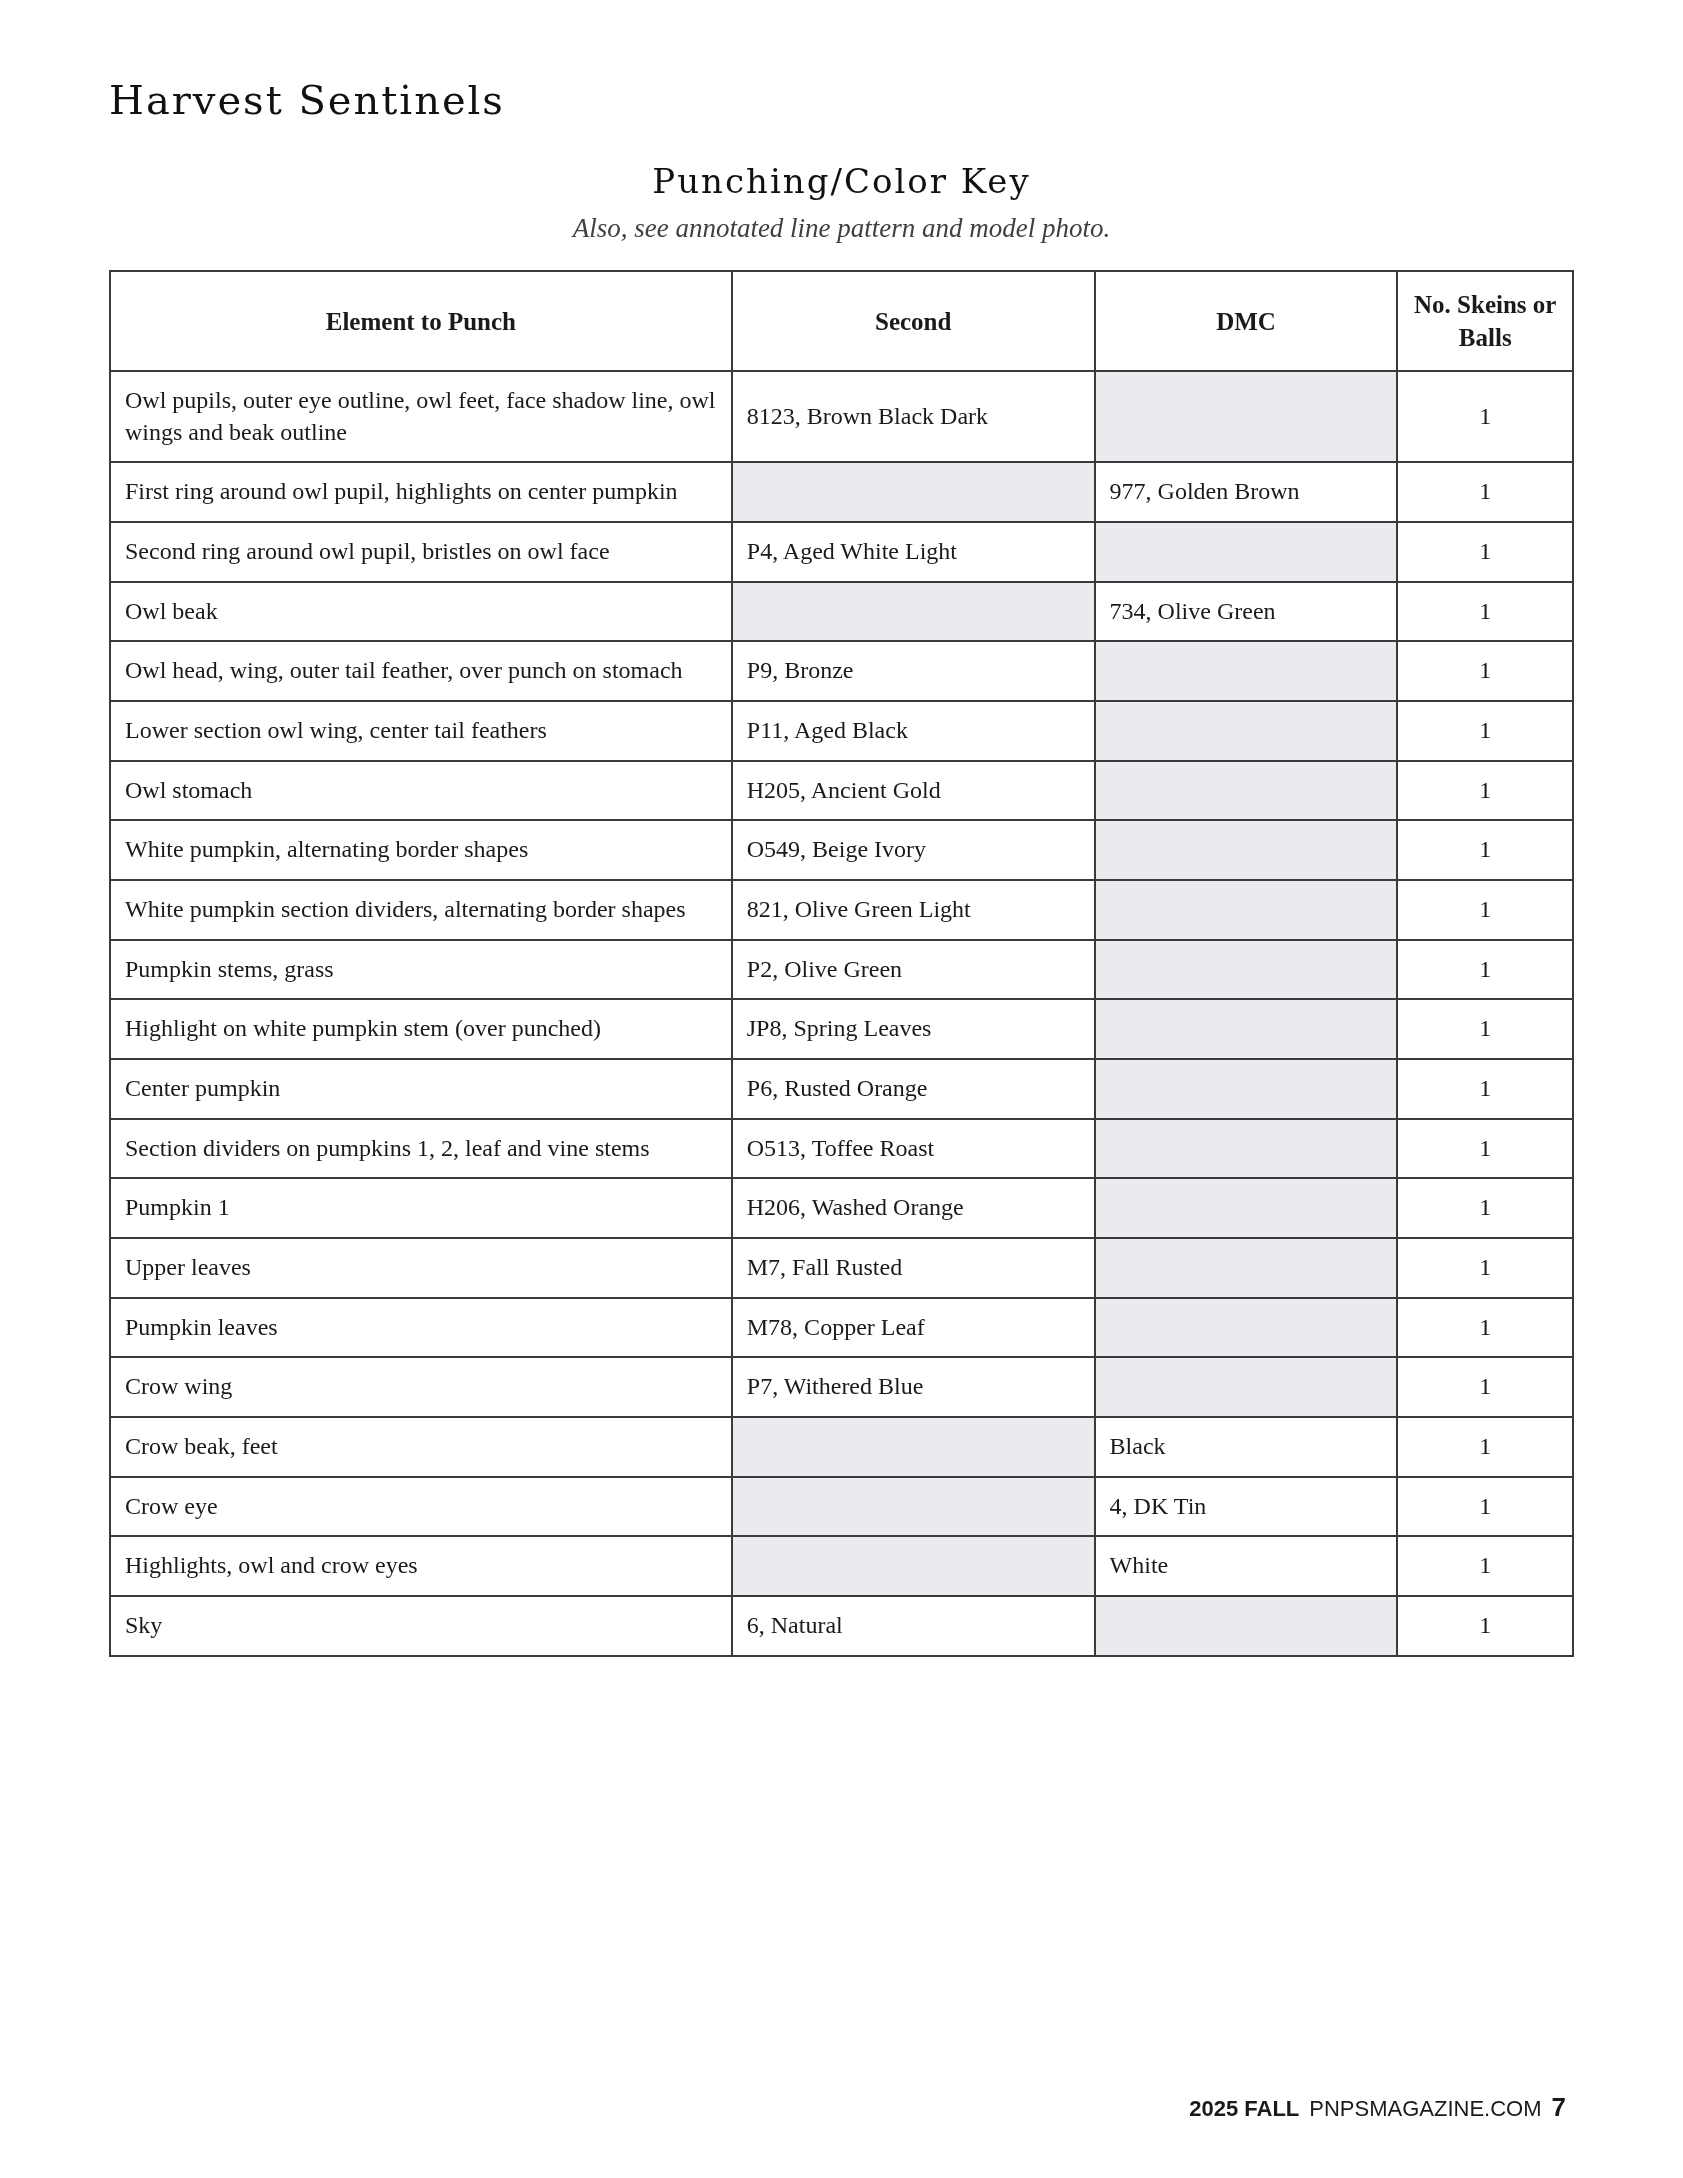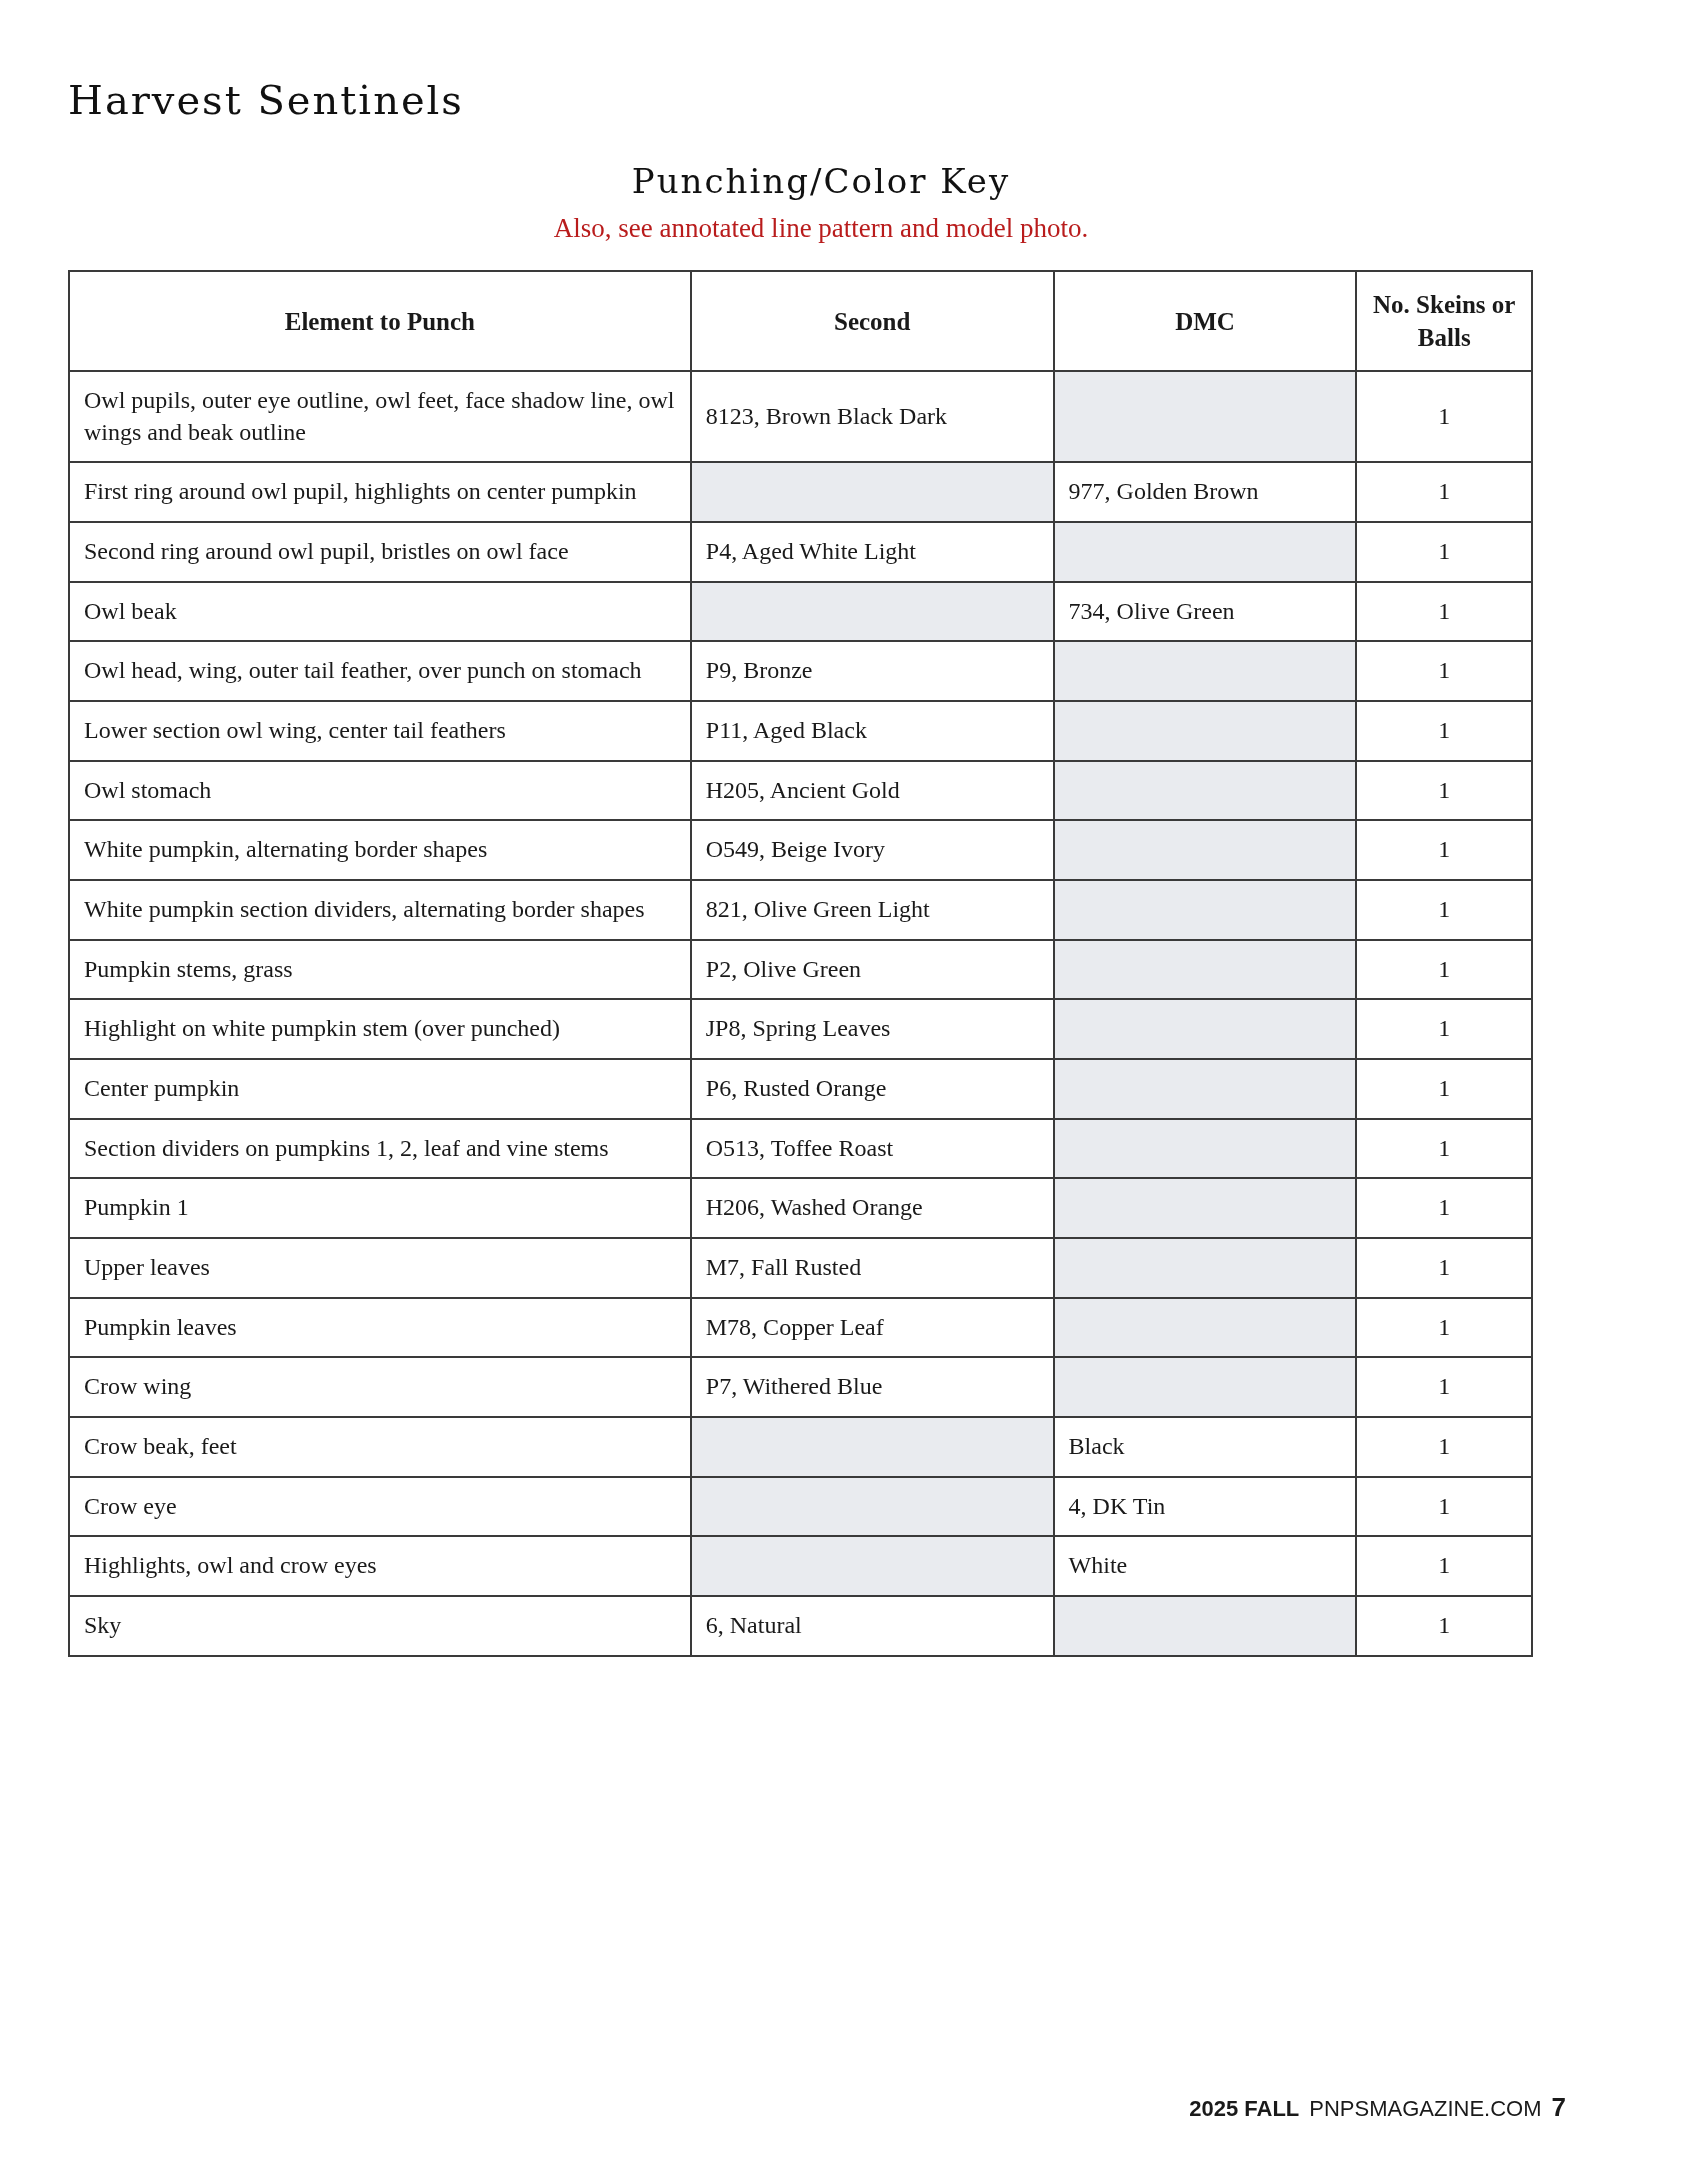--- a/index.html
+++ b/index.html
@@ -14,7 +14,7 @@
     position: relative;
     width: 1683px;
     height: 2178px;
-    padding: 77px 109px 0 68px;
+    padding: 77px 109px 0 109px;
   }
   .page-title {
     font-family: "DejaVu Serif", serif;

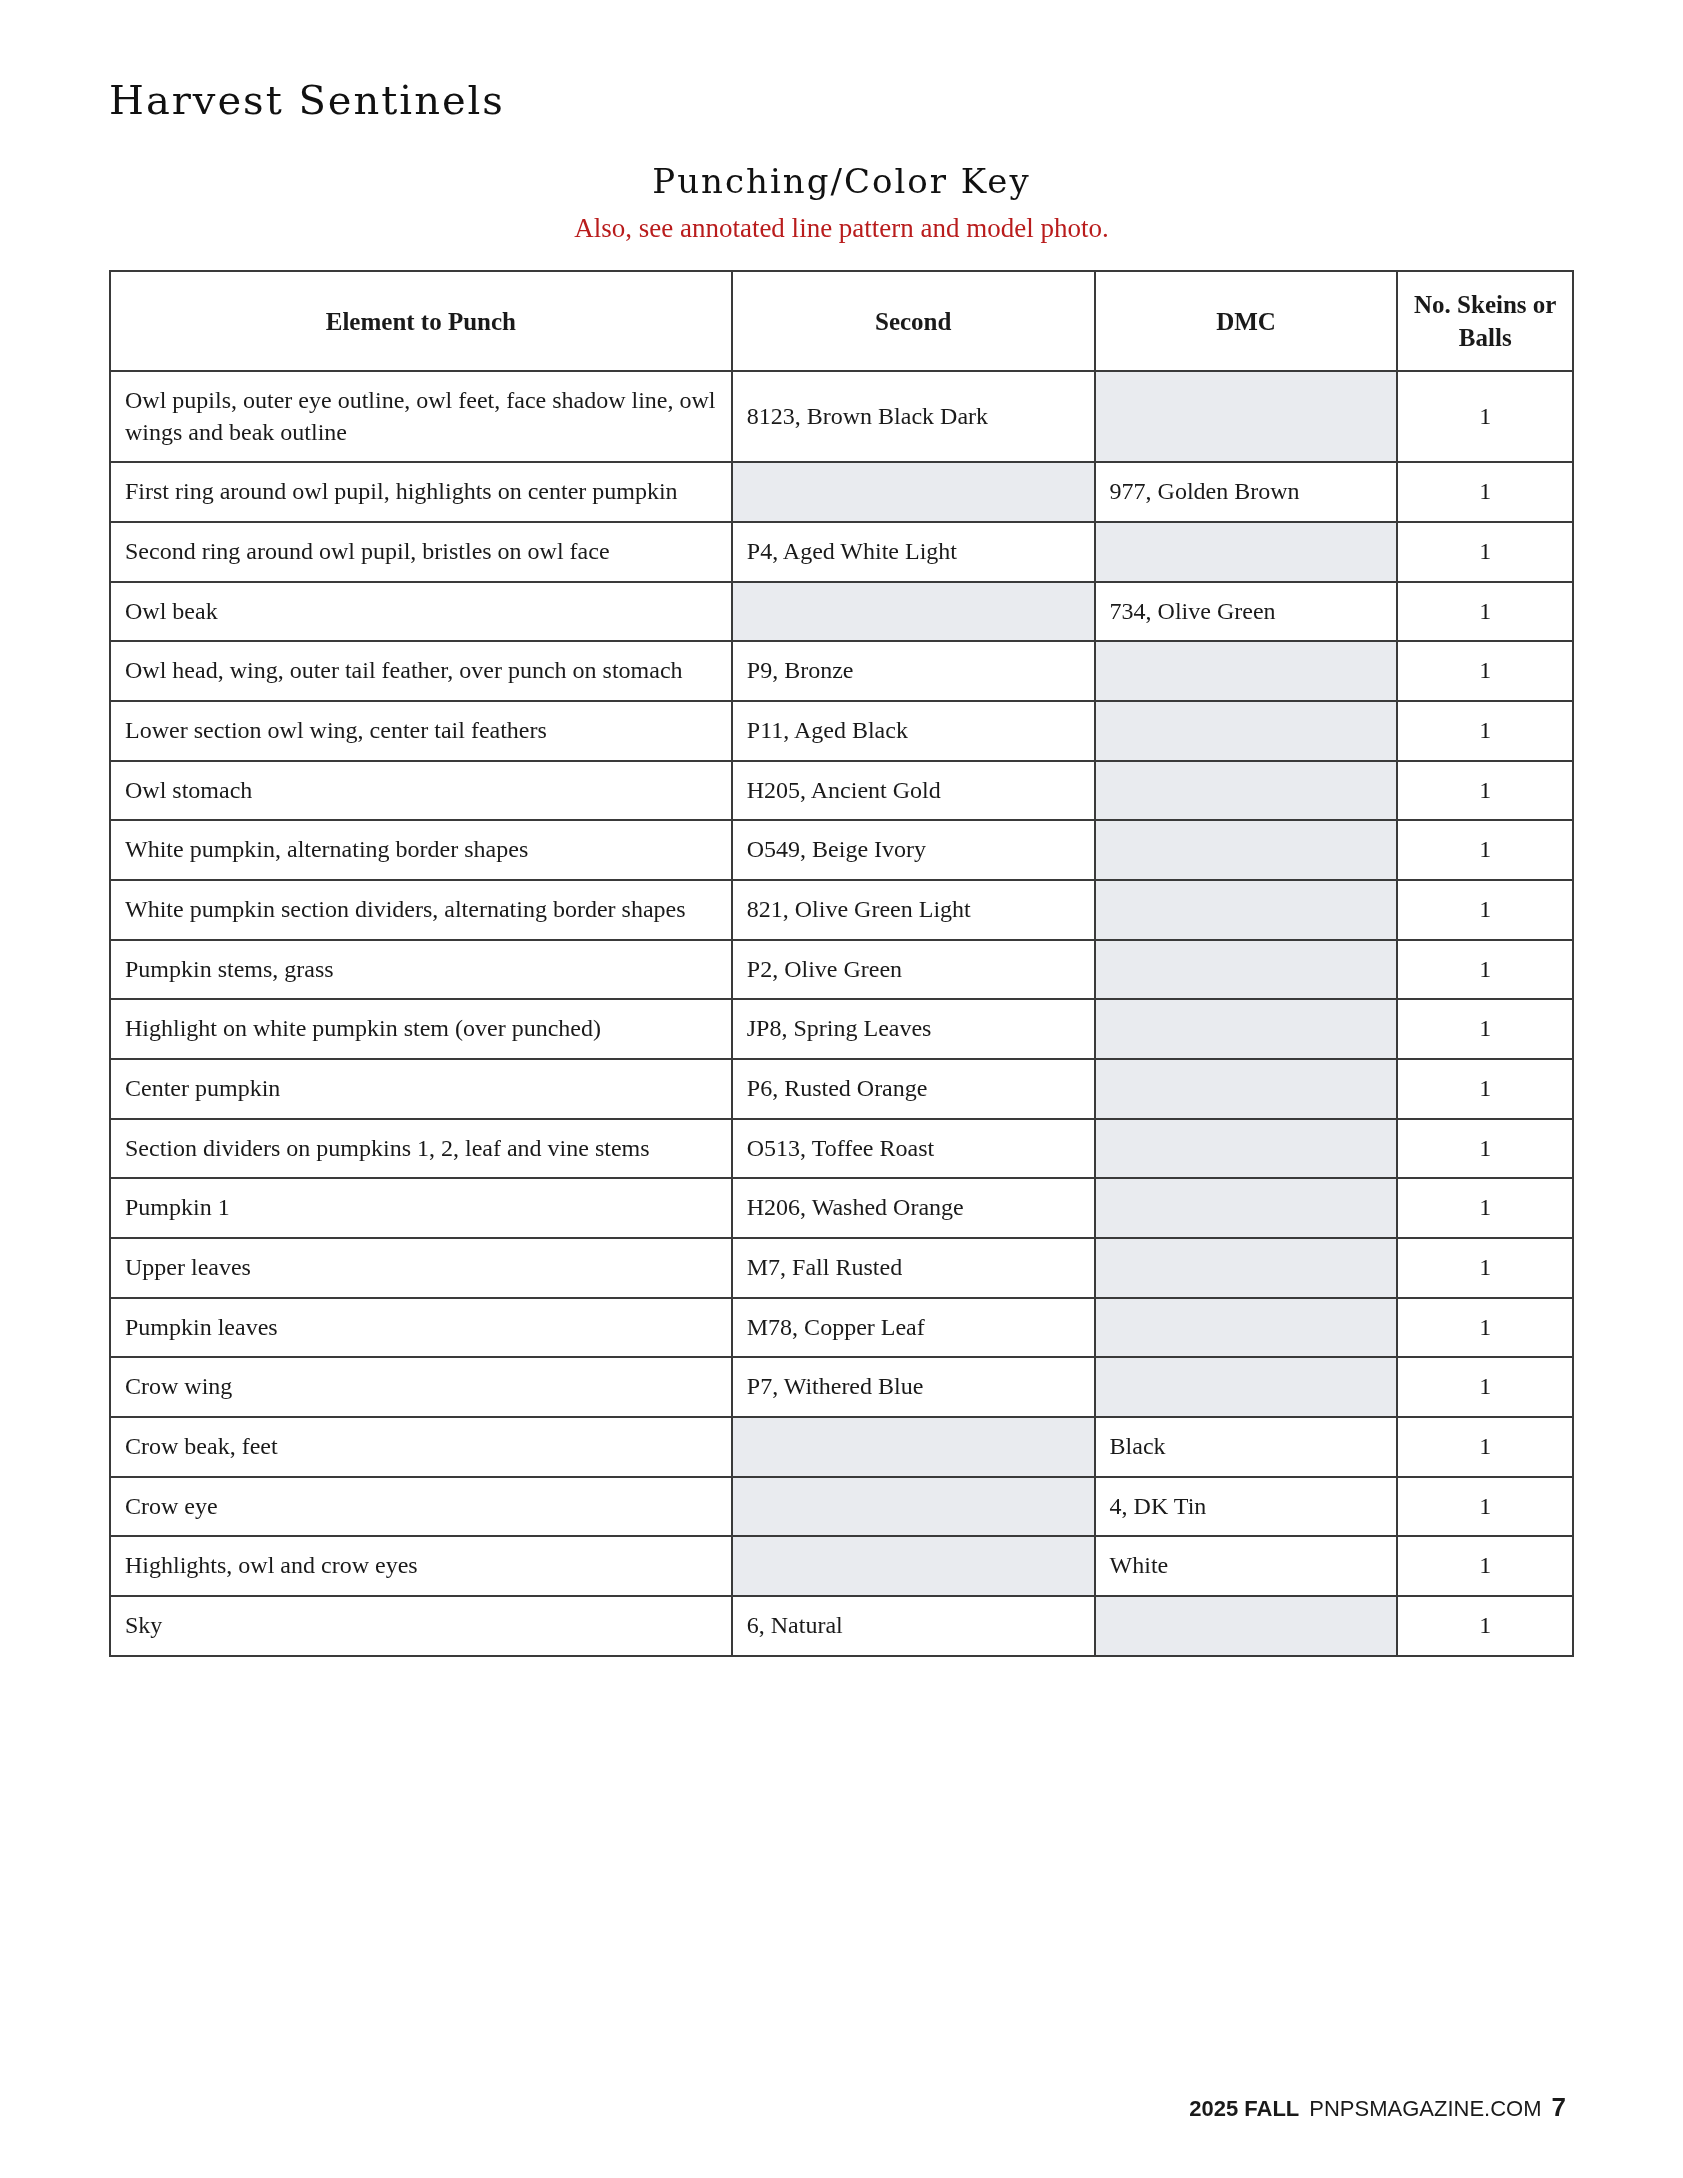--- a/index.html
+++ b/index.html
@@ -37,7 +37,8 @@
   .key-subtitle {
     margin-top: 12px;
     font-size: 27px;
-    color: #b91c1c;
+    font-style: italic;
+    color: #404040;
   }
   table.color-key {
     margin-top: 26px;

